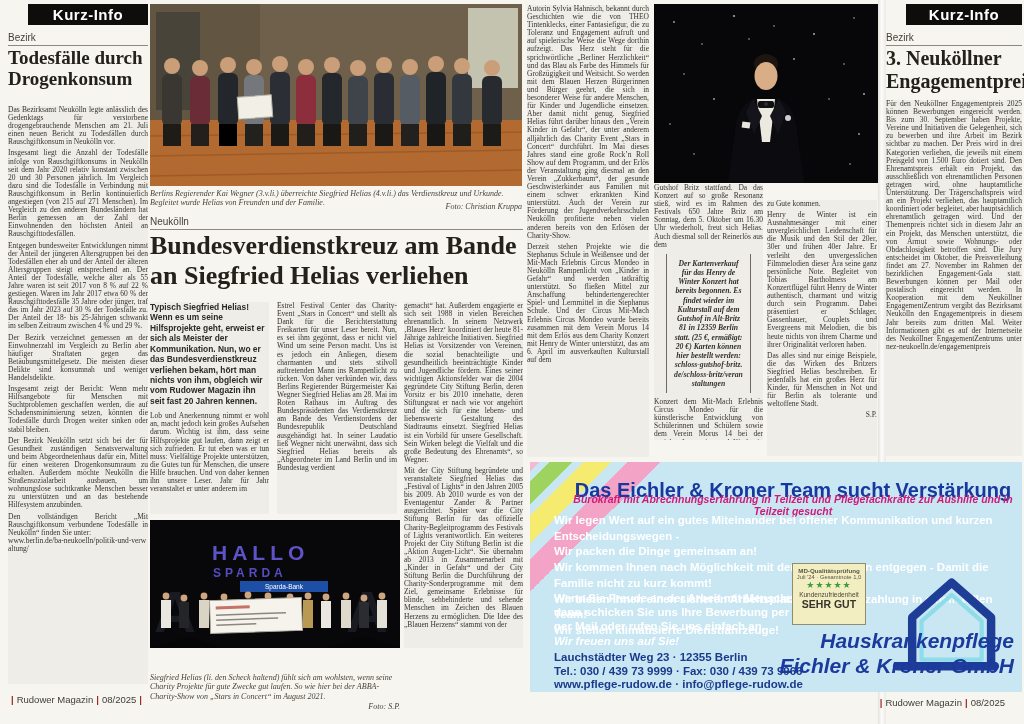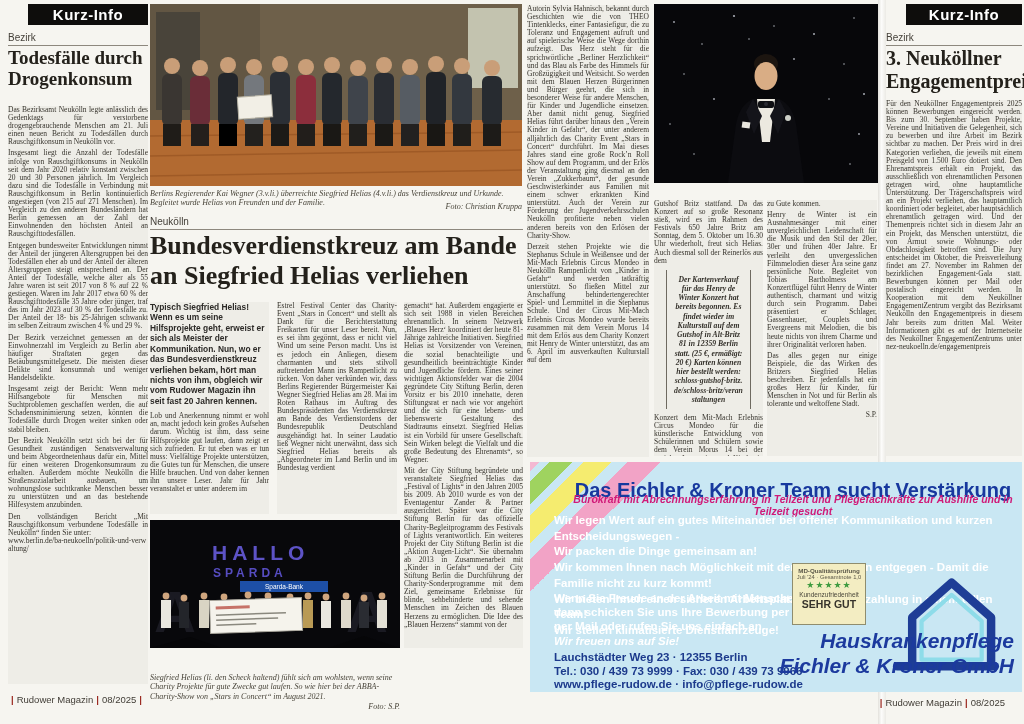--- a/index.html
+++ b/index.html
@@ -287,7 +287,7 @@
     </svg>
   </div>
 
-  <div class="abs bodycol tint" style="left:654px;top:200px;width:109px;height:256px;">
+  <div class="abs bodycol tint" style="left:654px;top:184px;width:109px;height:256px;">
     <p>Gutshof Britz stattfand. Da das Konzert auf so große Resonanz stieß, wird es im Rahmen des Festivals 650 Jahre Britz am Sonntag, dem 5. Oktober um 16.30 Uhr wiederholt, freut sich Helias. Auch diesmal soll der Reinerlös aus dem</p>
     <div class="ticketbox">
       <span>Der Kartenverkauf für das Henry de Winter Konzert hat bereits begonnen. Es findet wieder im Kulturstall auf dem Gutshof in Alt-Britz 81 in 12359 Berlin statt. (25 €, ermäßigt: 20 €) Karten können hier bestellt werden:</span><br>

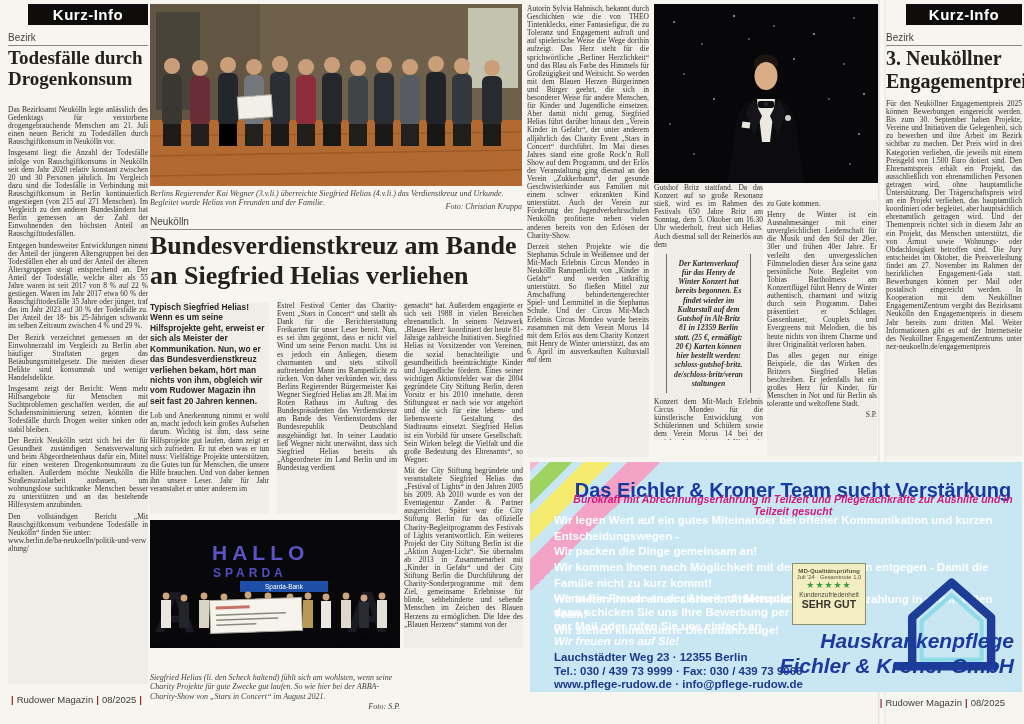--- a/index.html
+++ b/index.html
@@ -298,7 +298,7 @@
   <div class="abs bodycol tint" style="left:767px;top:200px;width:110px;height:256px;">
     <p>zu Gute kommen.</p>
     <p>Henry de Winter ist ein Ausnahmesänger mit einer unvergleichlichen Leidenschaft für die Musik und den Stil der 20er, 30er und frühen 40er Jahre. Er verleiht den unvergesslichen Filmmelodien dieser Ära seine ganz persönliche Note. Begleitet von Tobias Bartholmess am Konzertflügel führt Henry de Winter authentisch, charmant und witzig durch sein Programm. Dabei präsentiert er Schlager, Gassenhauer, Couplets und Evergreens mit Melodien, die bis heute nichts von ihrem Charme und ihrer Originalität verloren haben.</p>
-    <p>Das alles gegen nur einige Beispiele, die das Wirken des Britzers Siegfried Helias beschreiben. Er jedenfalls hat ein großes Herz für Kinder, für Menschen in Not und für Berlin als tolerante und weltoffene Stadt.</p>
+    <p>Das alles sind nur einige Beispiele, die das Wirken des Britzers Siegfried Helias beschreiben. Er jedenfalls hat ein großes Herz für Kinder, für Menschen in Not und für Berlin als tolerante und weltoffene Stadt.</p>
     <p class="byline">S.P.</p>
   </div>
 

